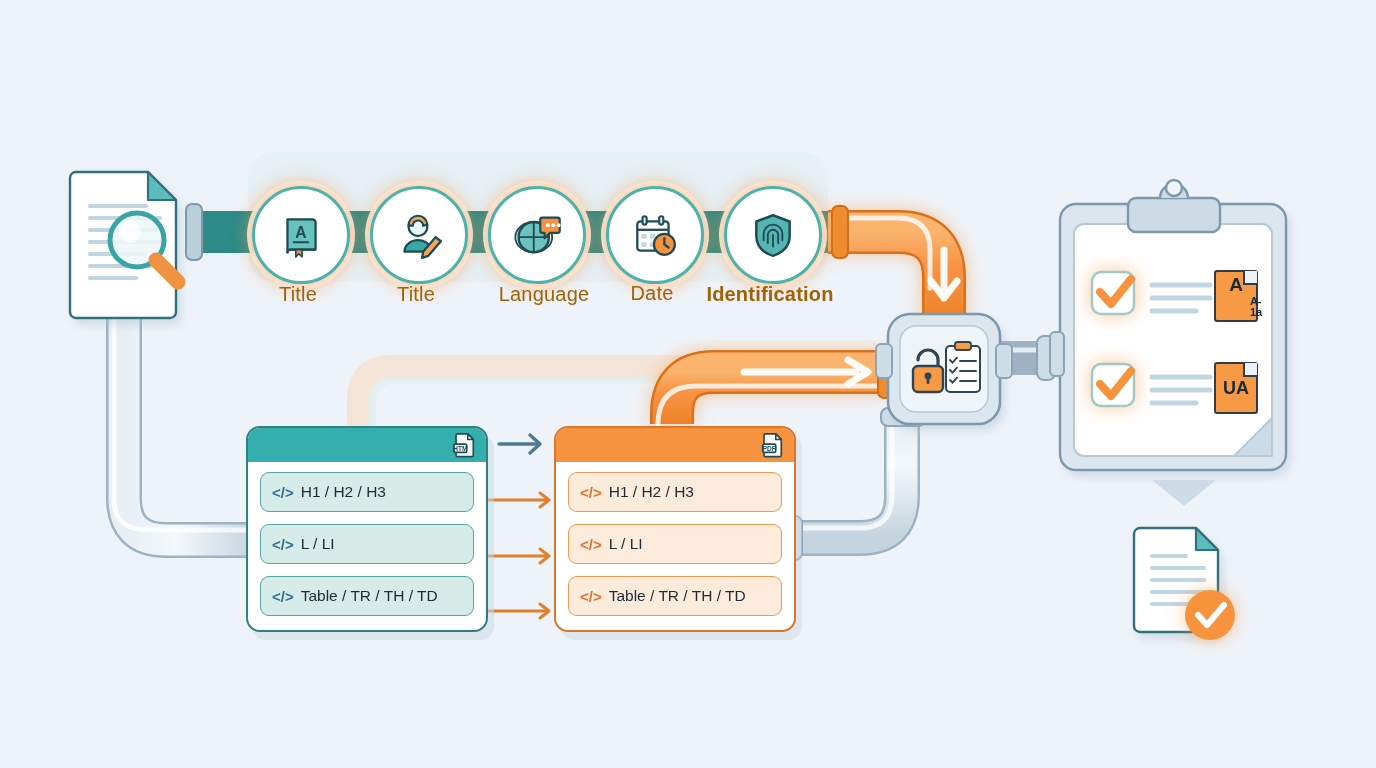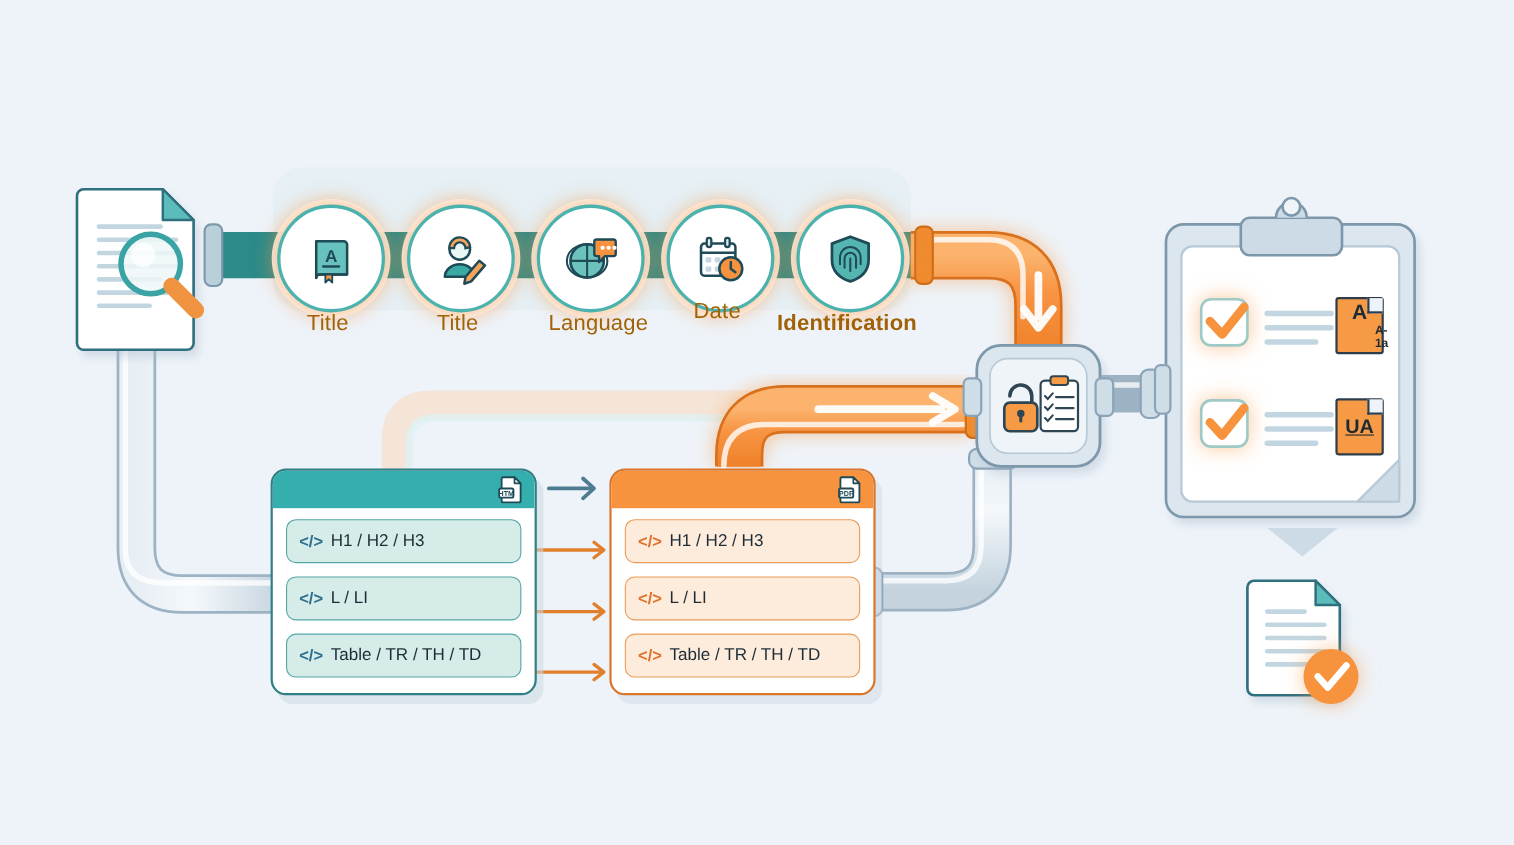--- a/index.html
+++ b/index.html
@@ -301,7 +301,7 @@
         <path d="M33 27 v6 l4 3" fill="none" stroke="#1f4a57" stroke-width="2.2" stroke-linecap="round"></path>
       </svg>
     </div>
-    <div class="chip-label" style="left:572px;top:272px;">Date</div>
+    <div class="chip-label" style="left:572px;top:282px;">Date</div>
 
     <div class="chip" style="left:724px;top:186px;">
       <svg width="50" height="50" viewBox="0 0 48 48">

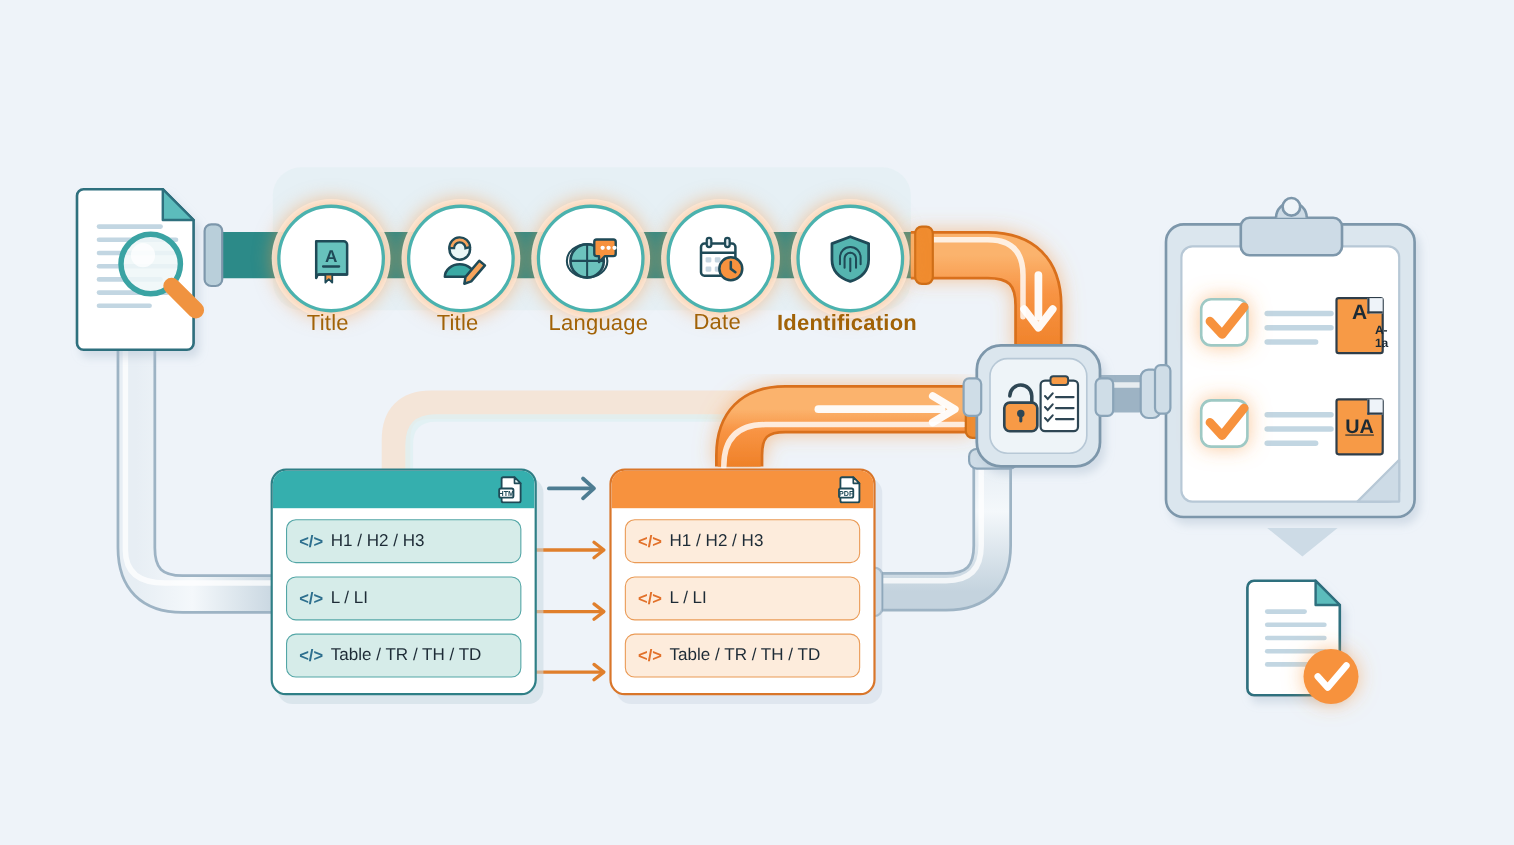--- a/index.html
+++ b/index.html
@@ -52,7 +52,7 @@
   }
   .badge .b1{font-size:19px;font-weight:700;}
   .badge .b2{font-size:11px;font-weight:700;margin-top:2px;margin-left:40px;}
-  .badge.single .b1{font-size:18px;font-weight:700;text-decoration:underline;}
+  .badge.single .b1{font-size:18px;font-weight:700;}
   .badge .fold{position:absolute;right:-1px;top:-1px;width:12px;height:12px;
     background:#eef3f9;border-left:2px solid #2e3d49;border-bottom:2px solid #2e3d49;}
 </style>

